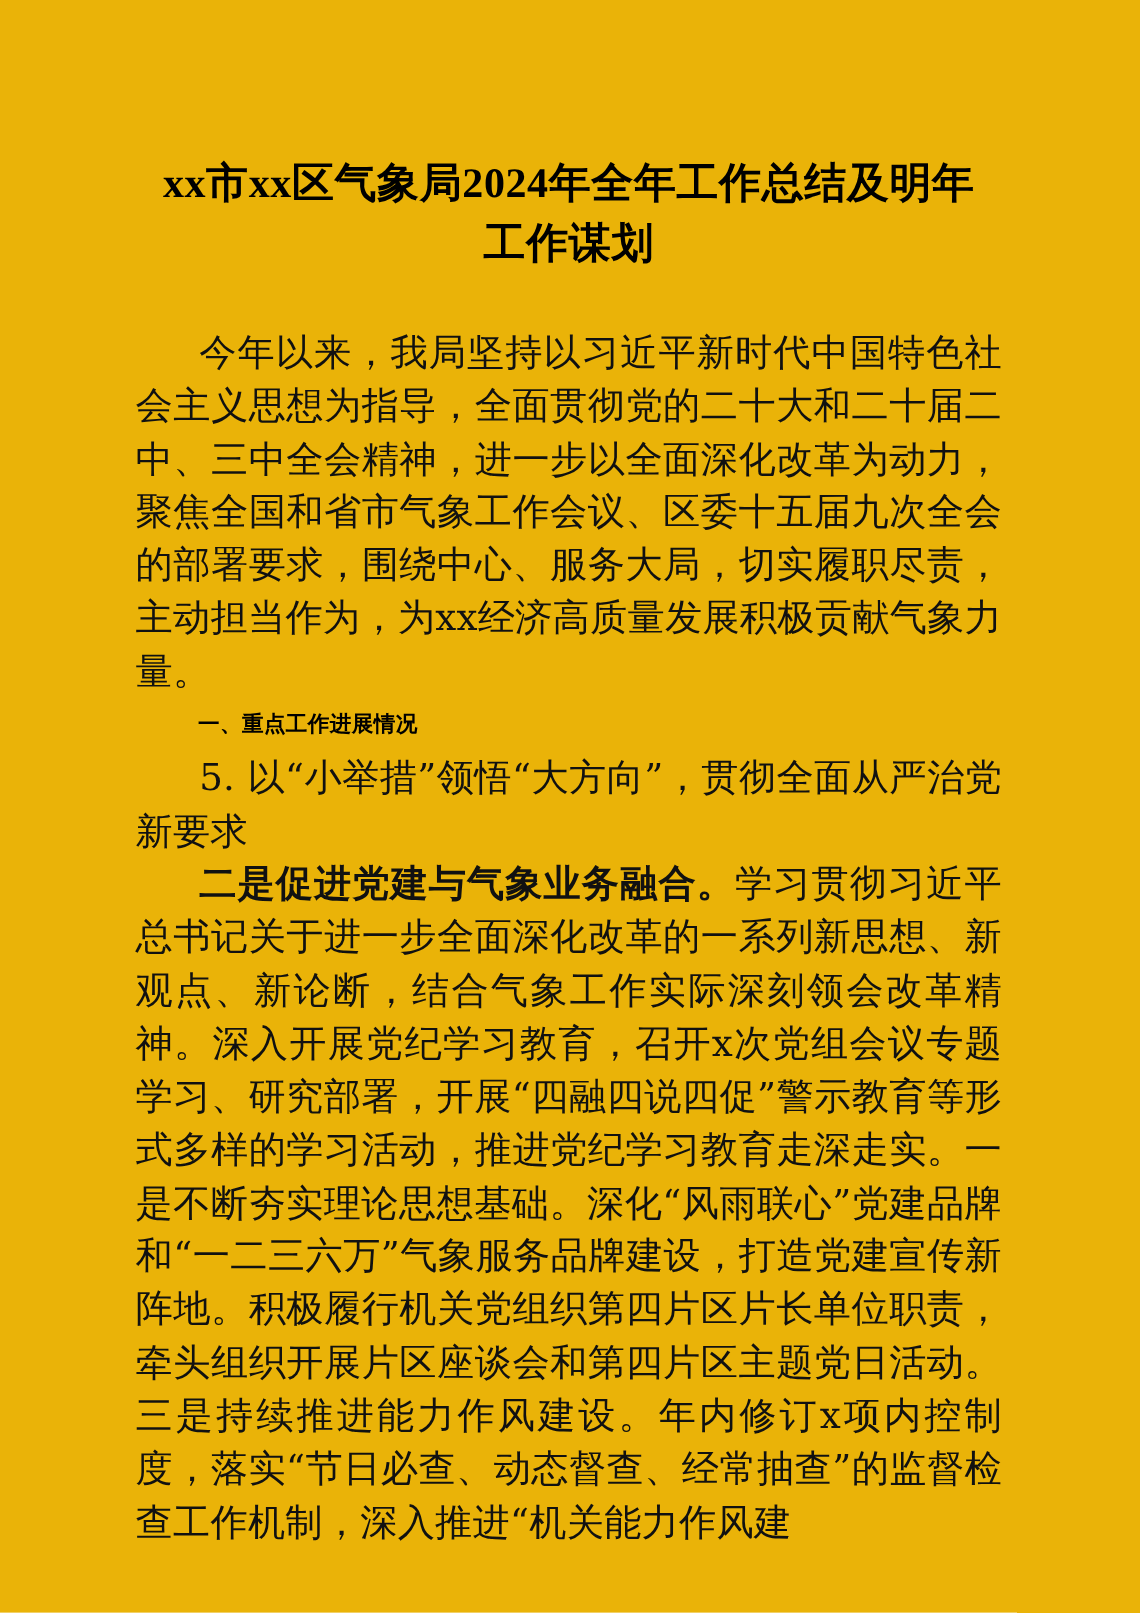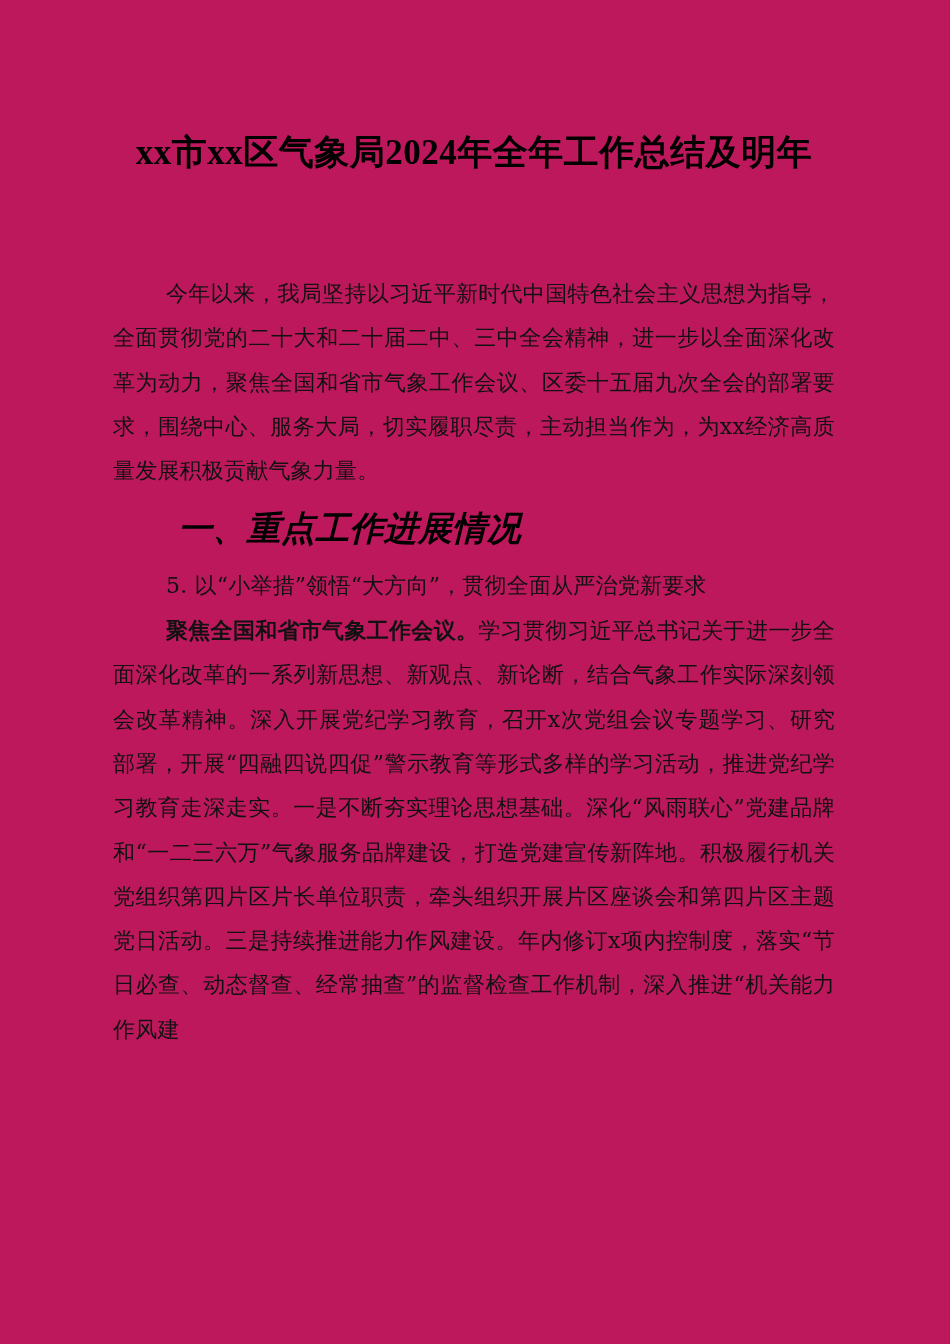--- a/index.html
+++ b/index.html
@@ -16,7 +16,7 @@
     position: relative;
     width: 950px;
     height: 1344px;
-    background: #be185d;
+    background: #eab308;
     overflow: hidden;
     box-sizing: border-box;
   }

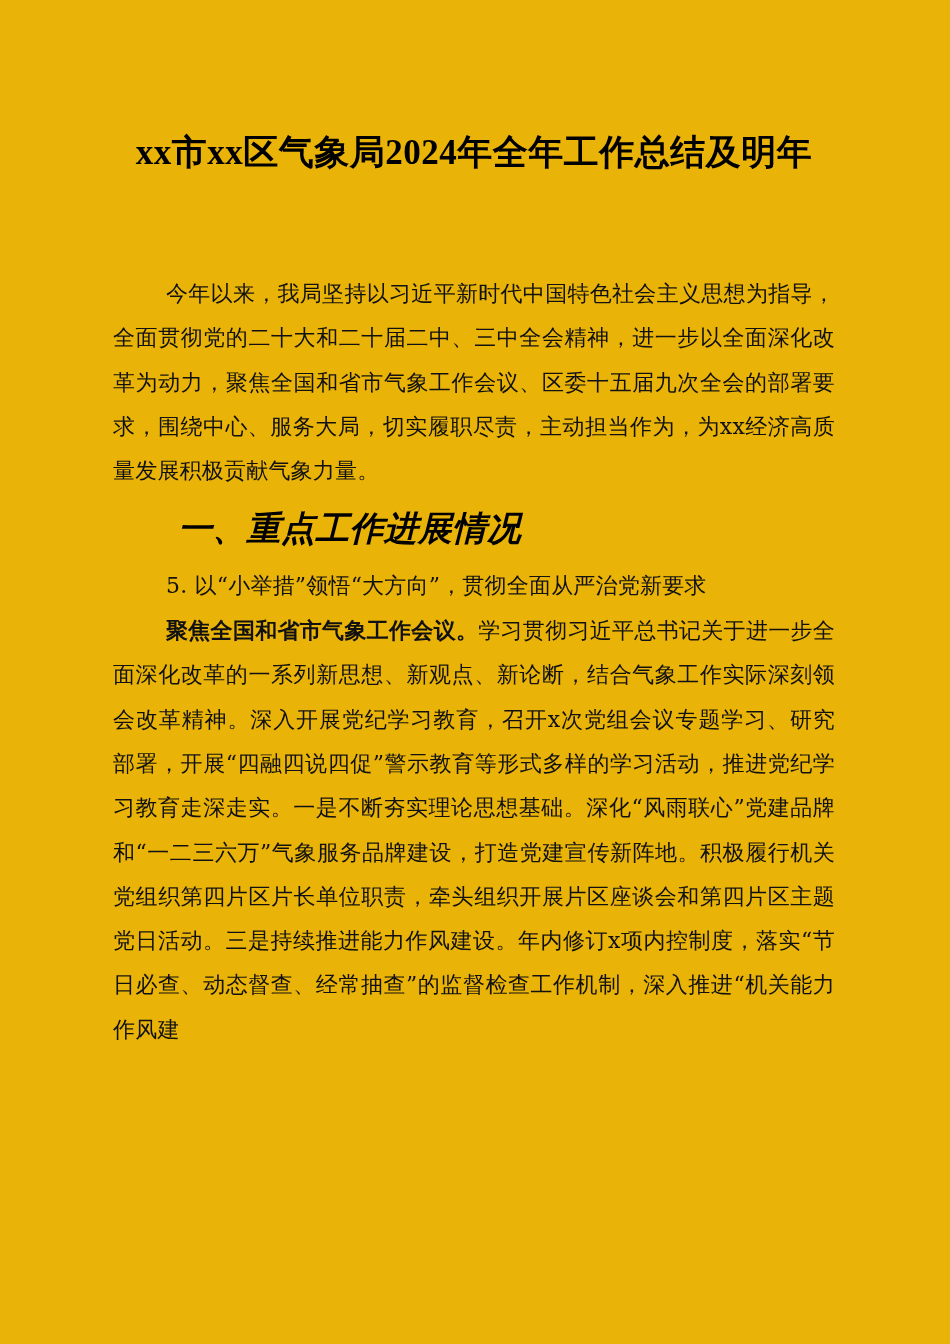--- a/index.html
+++ b/index.html
@@ -84,6 +84,7 @@
 
   <div class="doc-title">
     <div>xx市xx区气象局2024年全年工作总结及明年</div>
+    <div>工作谋划</div>
   </div>
 
   <div class="body-block">

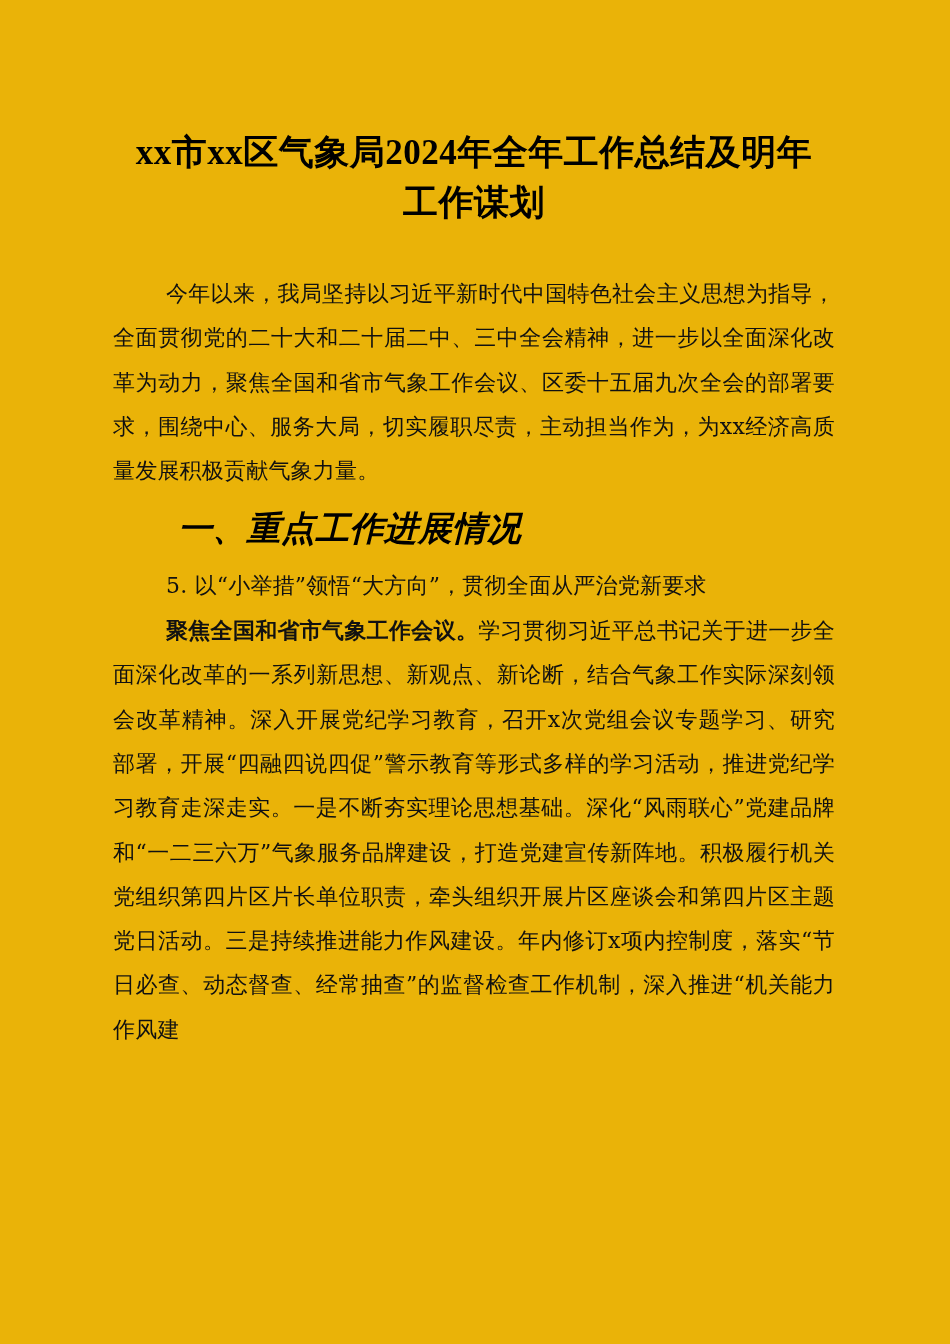--- a/index.html
+++ b/index.html
@@ -46,7 +46,7 @@
 
   .para {
     font-family: "DejaVu Serif", "Liberation Serif", serif;
-    font-size: 22px;
+    font-size: 31px;
     line-height: 44.3px;
     text-align: justify;
     text-align-last: left;

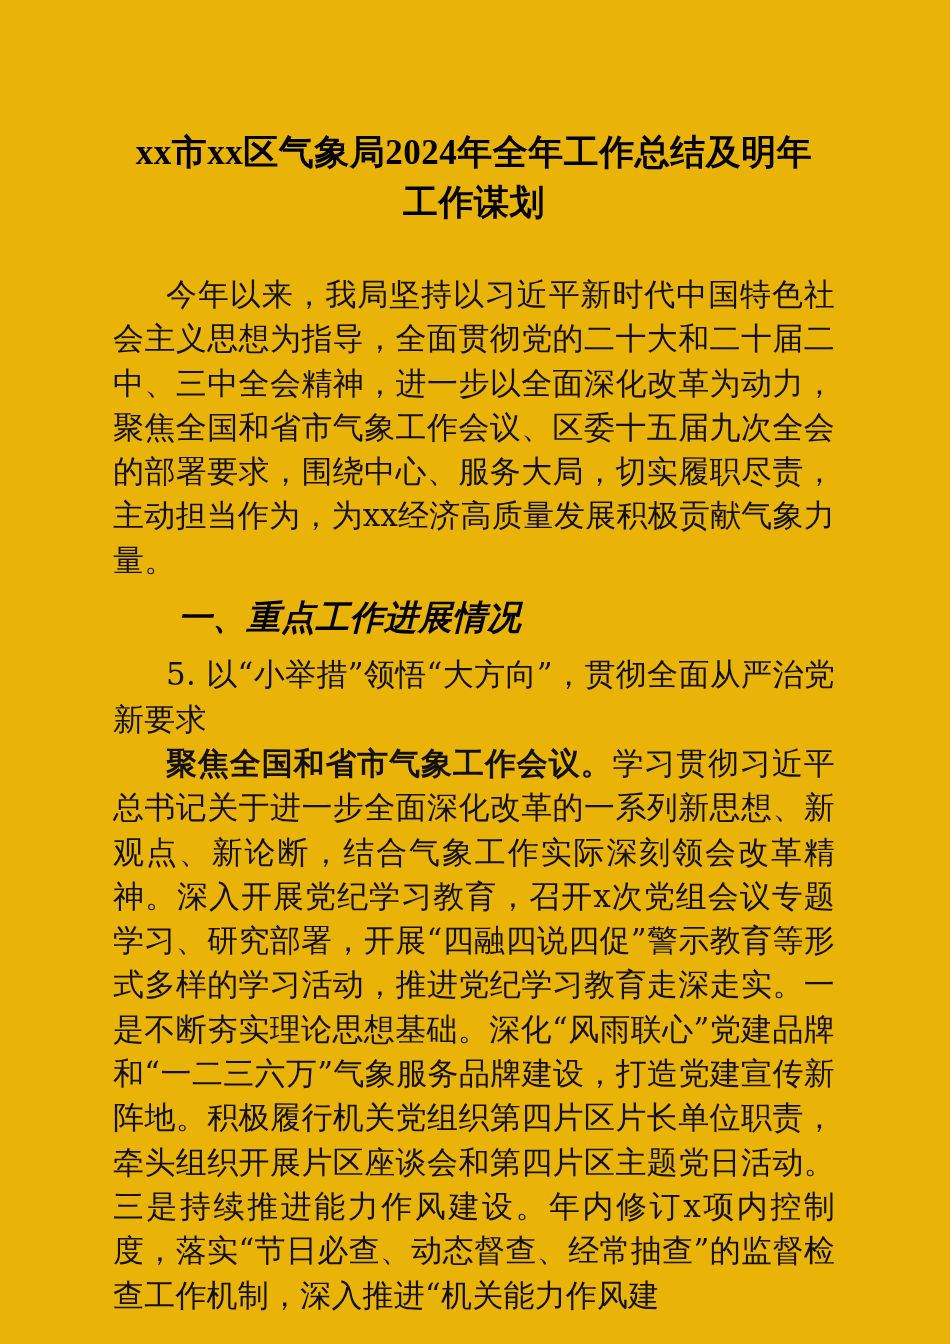--- a/index.html
+++ b/index.html
@@ -64,13 +64,12 @@
   .heading-2 {
     font-family: "DejaVu Sans", "Liberation Sans", sans-serif;
     font-weight: bold;
-    font-size: 34px;
+    font-size: 18px;
     line-height: 44.3px;
-    margin: 13px;
+    margin: 0;
     text-indent: 52px;
     letter-spacing: 0.3px;
     color: #000000;
-    font-style: italic;
   }
 
   .lead-bold {

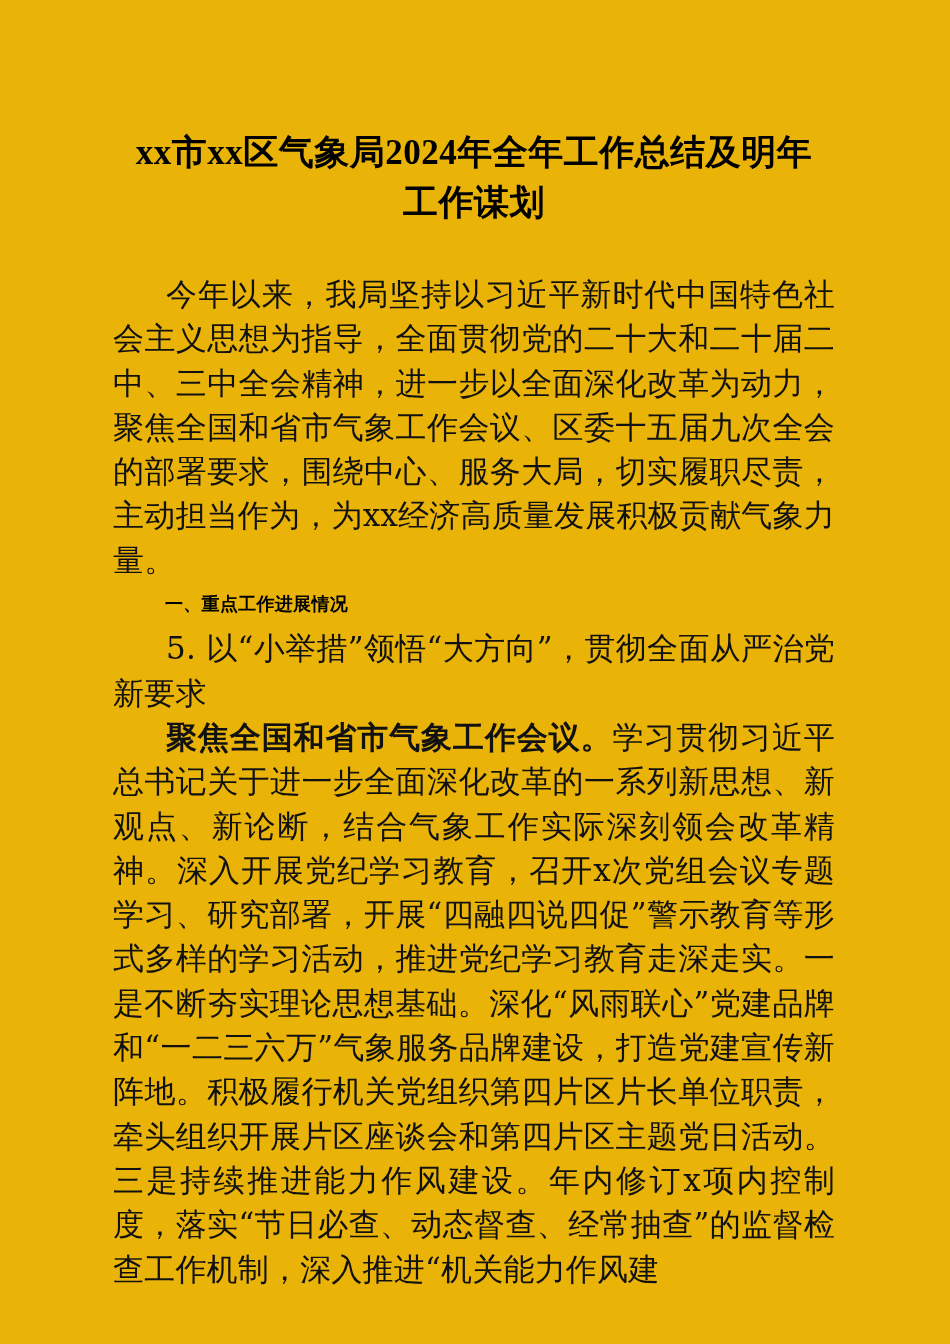--- a/index.html
+++ b/index.html
@@ -94,7 +94,7 @@
 
     <p class="para indent">5. 以“小举措”领悟“大方向”，贯彻全面从严治党新要求</p>
 
-    <p class="para indent"><span class="lead-bold">聚焦全国和省市气象工作会议。</span><span>学习贯彻习近平总书记关于进一步全面深化改革的一系列新思想、新观点、新论断，结合气象工作实际深刻领会改革精神。深入开展党纪学习教育，召开x次党组会议专题学习、研究部署，开展“四融四说四促”警示教育等形式多样的学习活动，推进党纪学习教育走深走实。一是不断夯实理论思想基础。深化“风雨联心”党建品牌和“一二三六万”气象服务品牌建设，打造党建宣传新阵地。积极履行机关党组织第四片区片长单位职责，牵头组织开展片区座谈会和第四片区主题党日活动。三是持续推进能力作风建设。年内修订x项内控制度，落实“节日必查、动态督查、经常抽查”的监督检查工作机制，深入推进“机关能力作风建</span></p>
+    <p class="para indent"><span class="lead-bold">二是促进党建与气象业务融合。</span><span>学习贯彻习近平总书记关于进一步全面深化改革的一系列新思想、新观点、新论断，结合气象工作实际深刻领会改革精神。深入开展党纪学习教育，召开x次党组会议专题学习、研究部署，开展“四融四说四促”警示教育等形式多样的学习活动，推进党纪学习教育走深走实。一是不断夯实理论思想基础。深化“风雨联心”党建品牌和“一二三六万”气象服务品牌建设，打造党建宣传新阵地。积极履行机关党组织第四片区片长单位职责，牵头组织开展片区座谈会和第四片区主题党日活动。三是持续推进能力作风建设。年内修订x项内控制度，落实“节日必查、动态督查、经常抽查”的监督检查工作机制，深入推进“机关能力作风建</span></p>
 
   </div>
 

